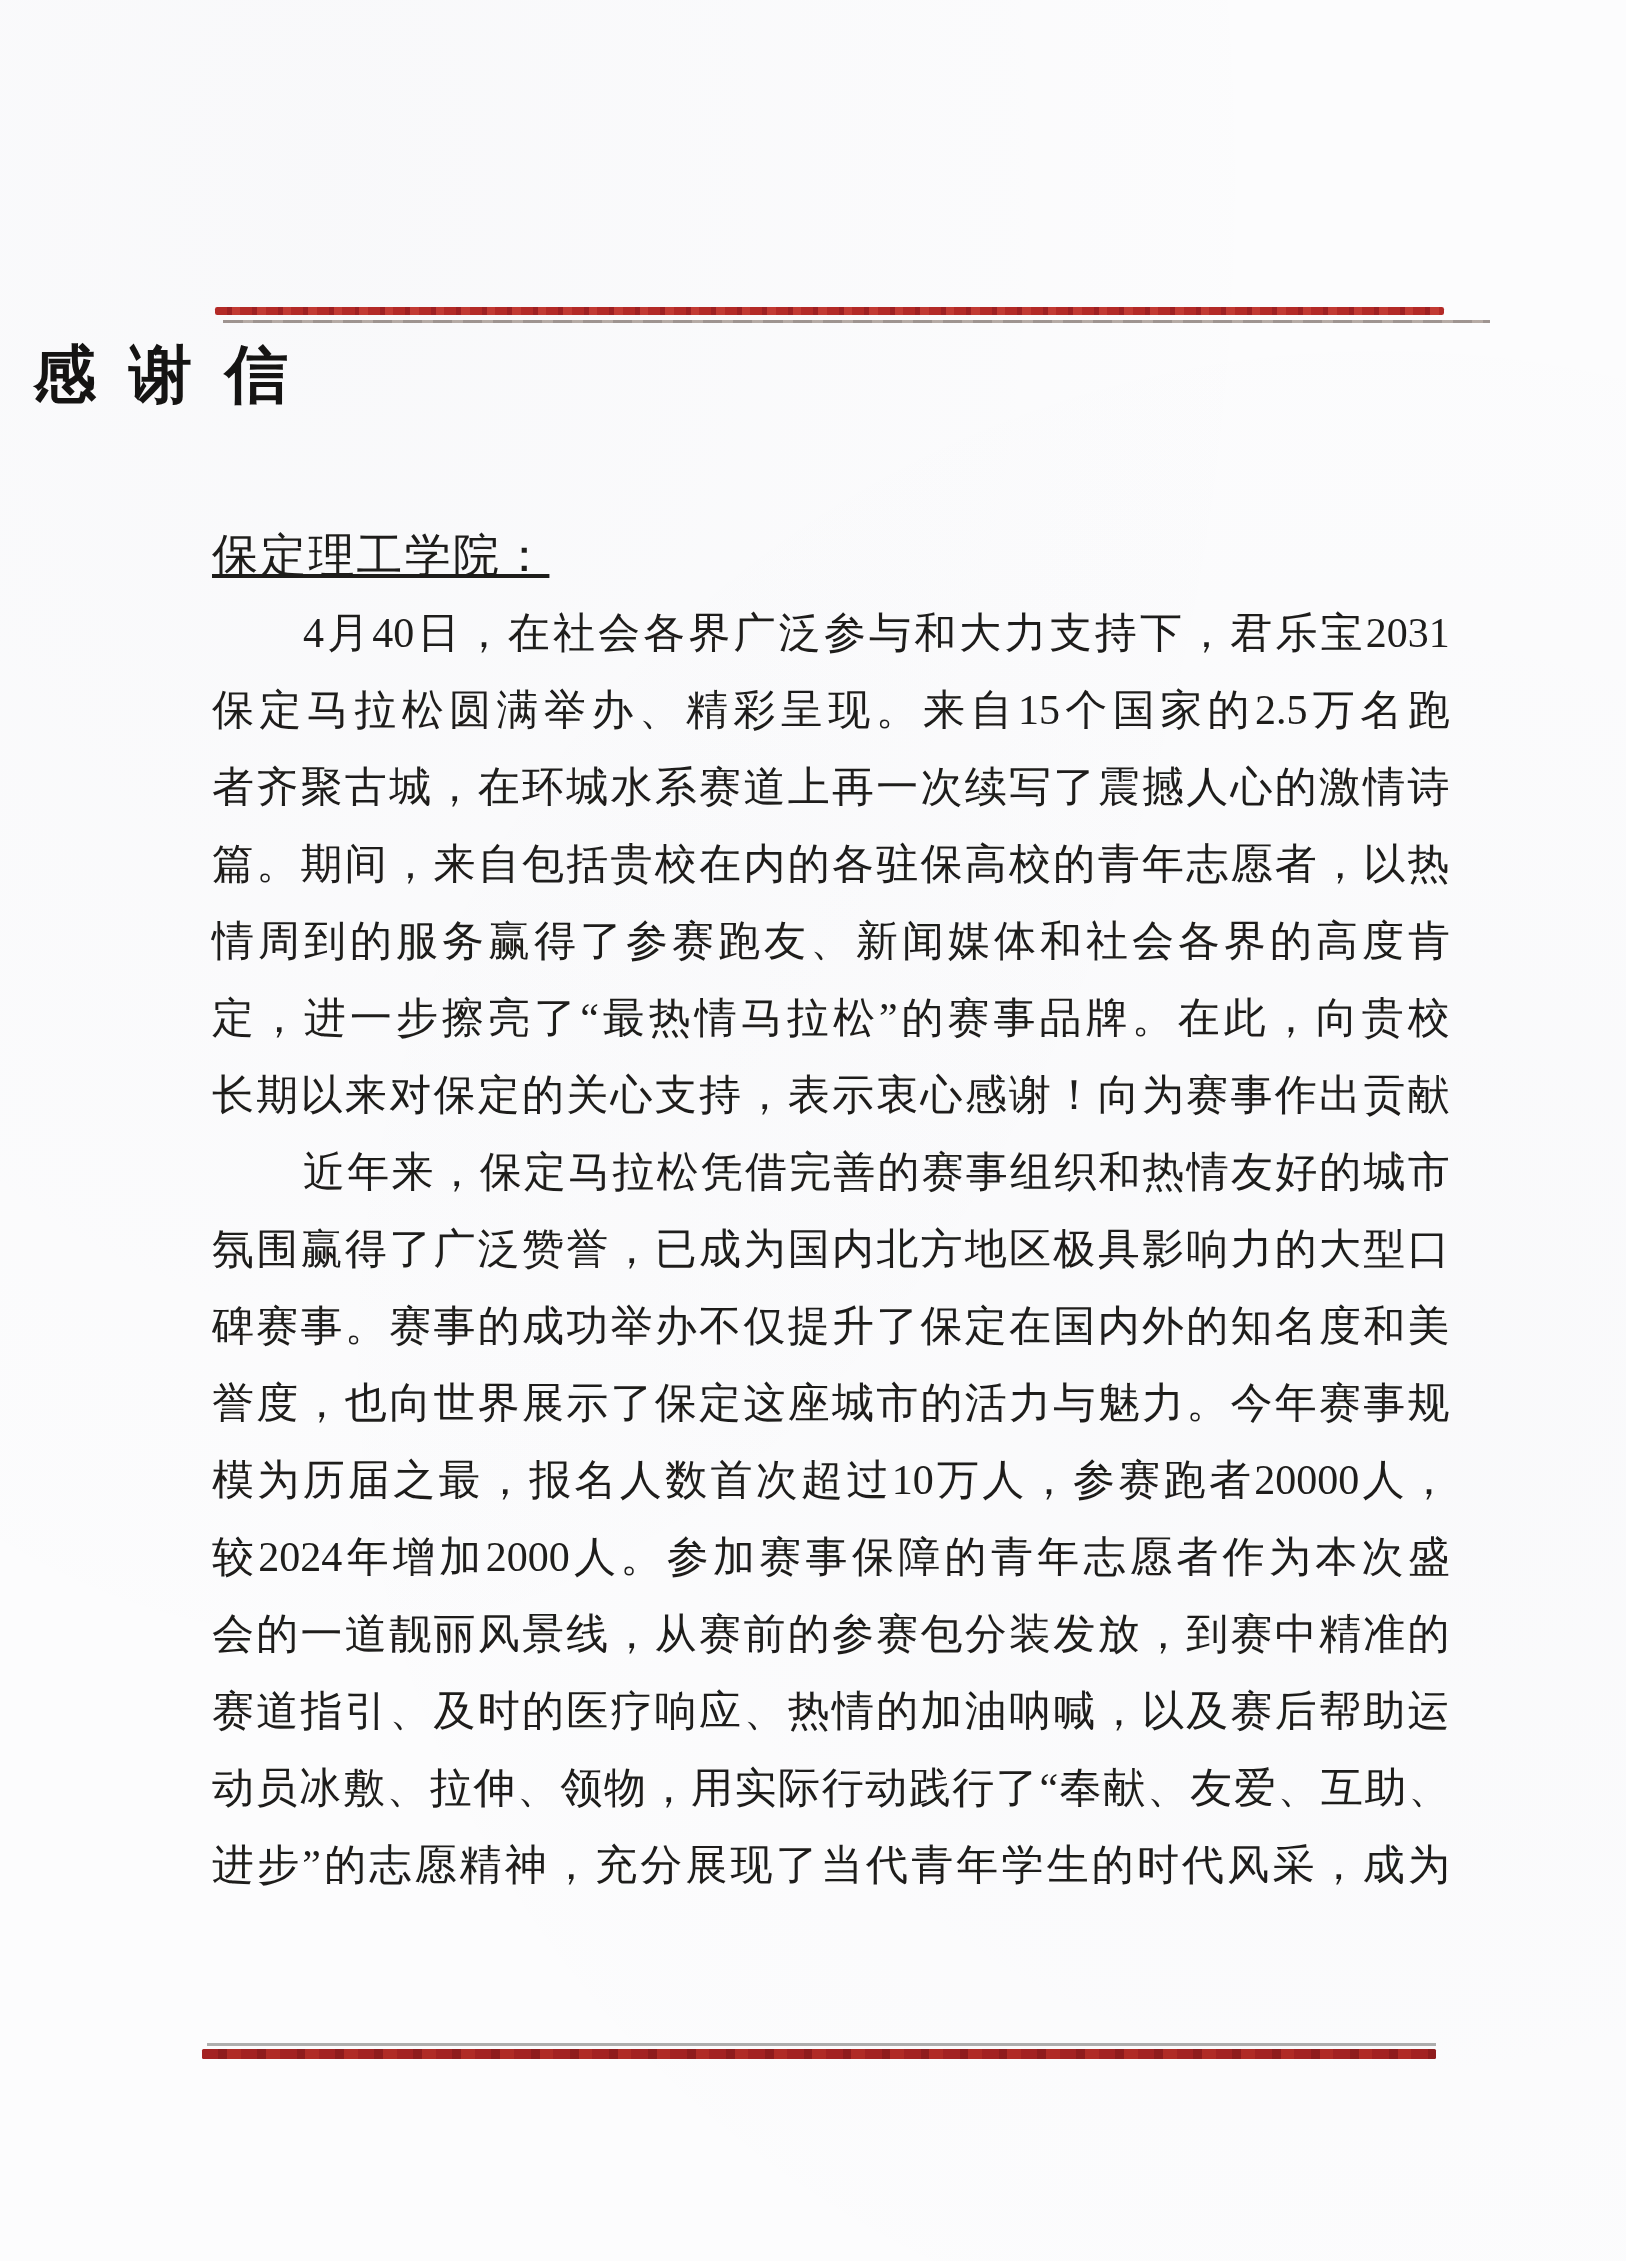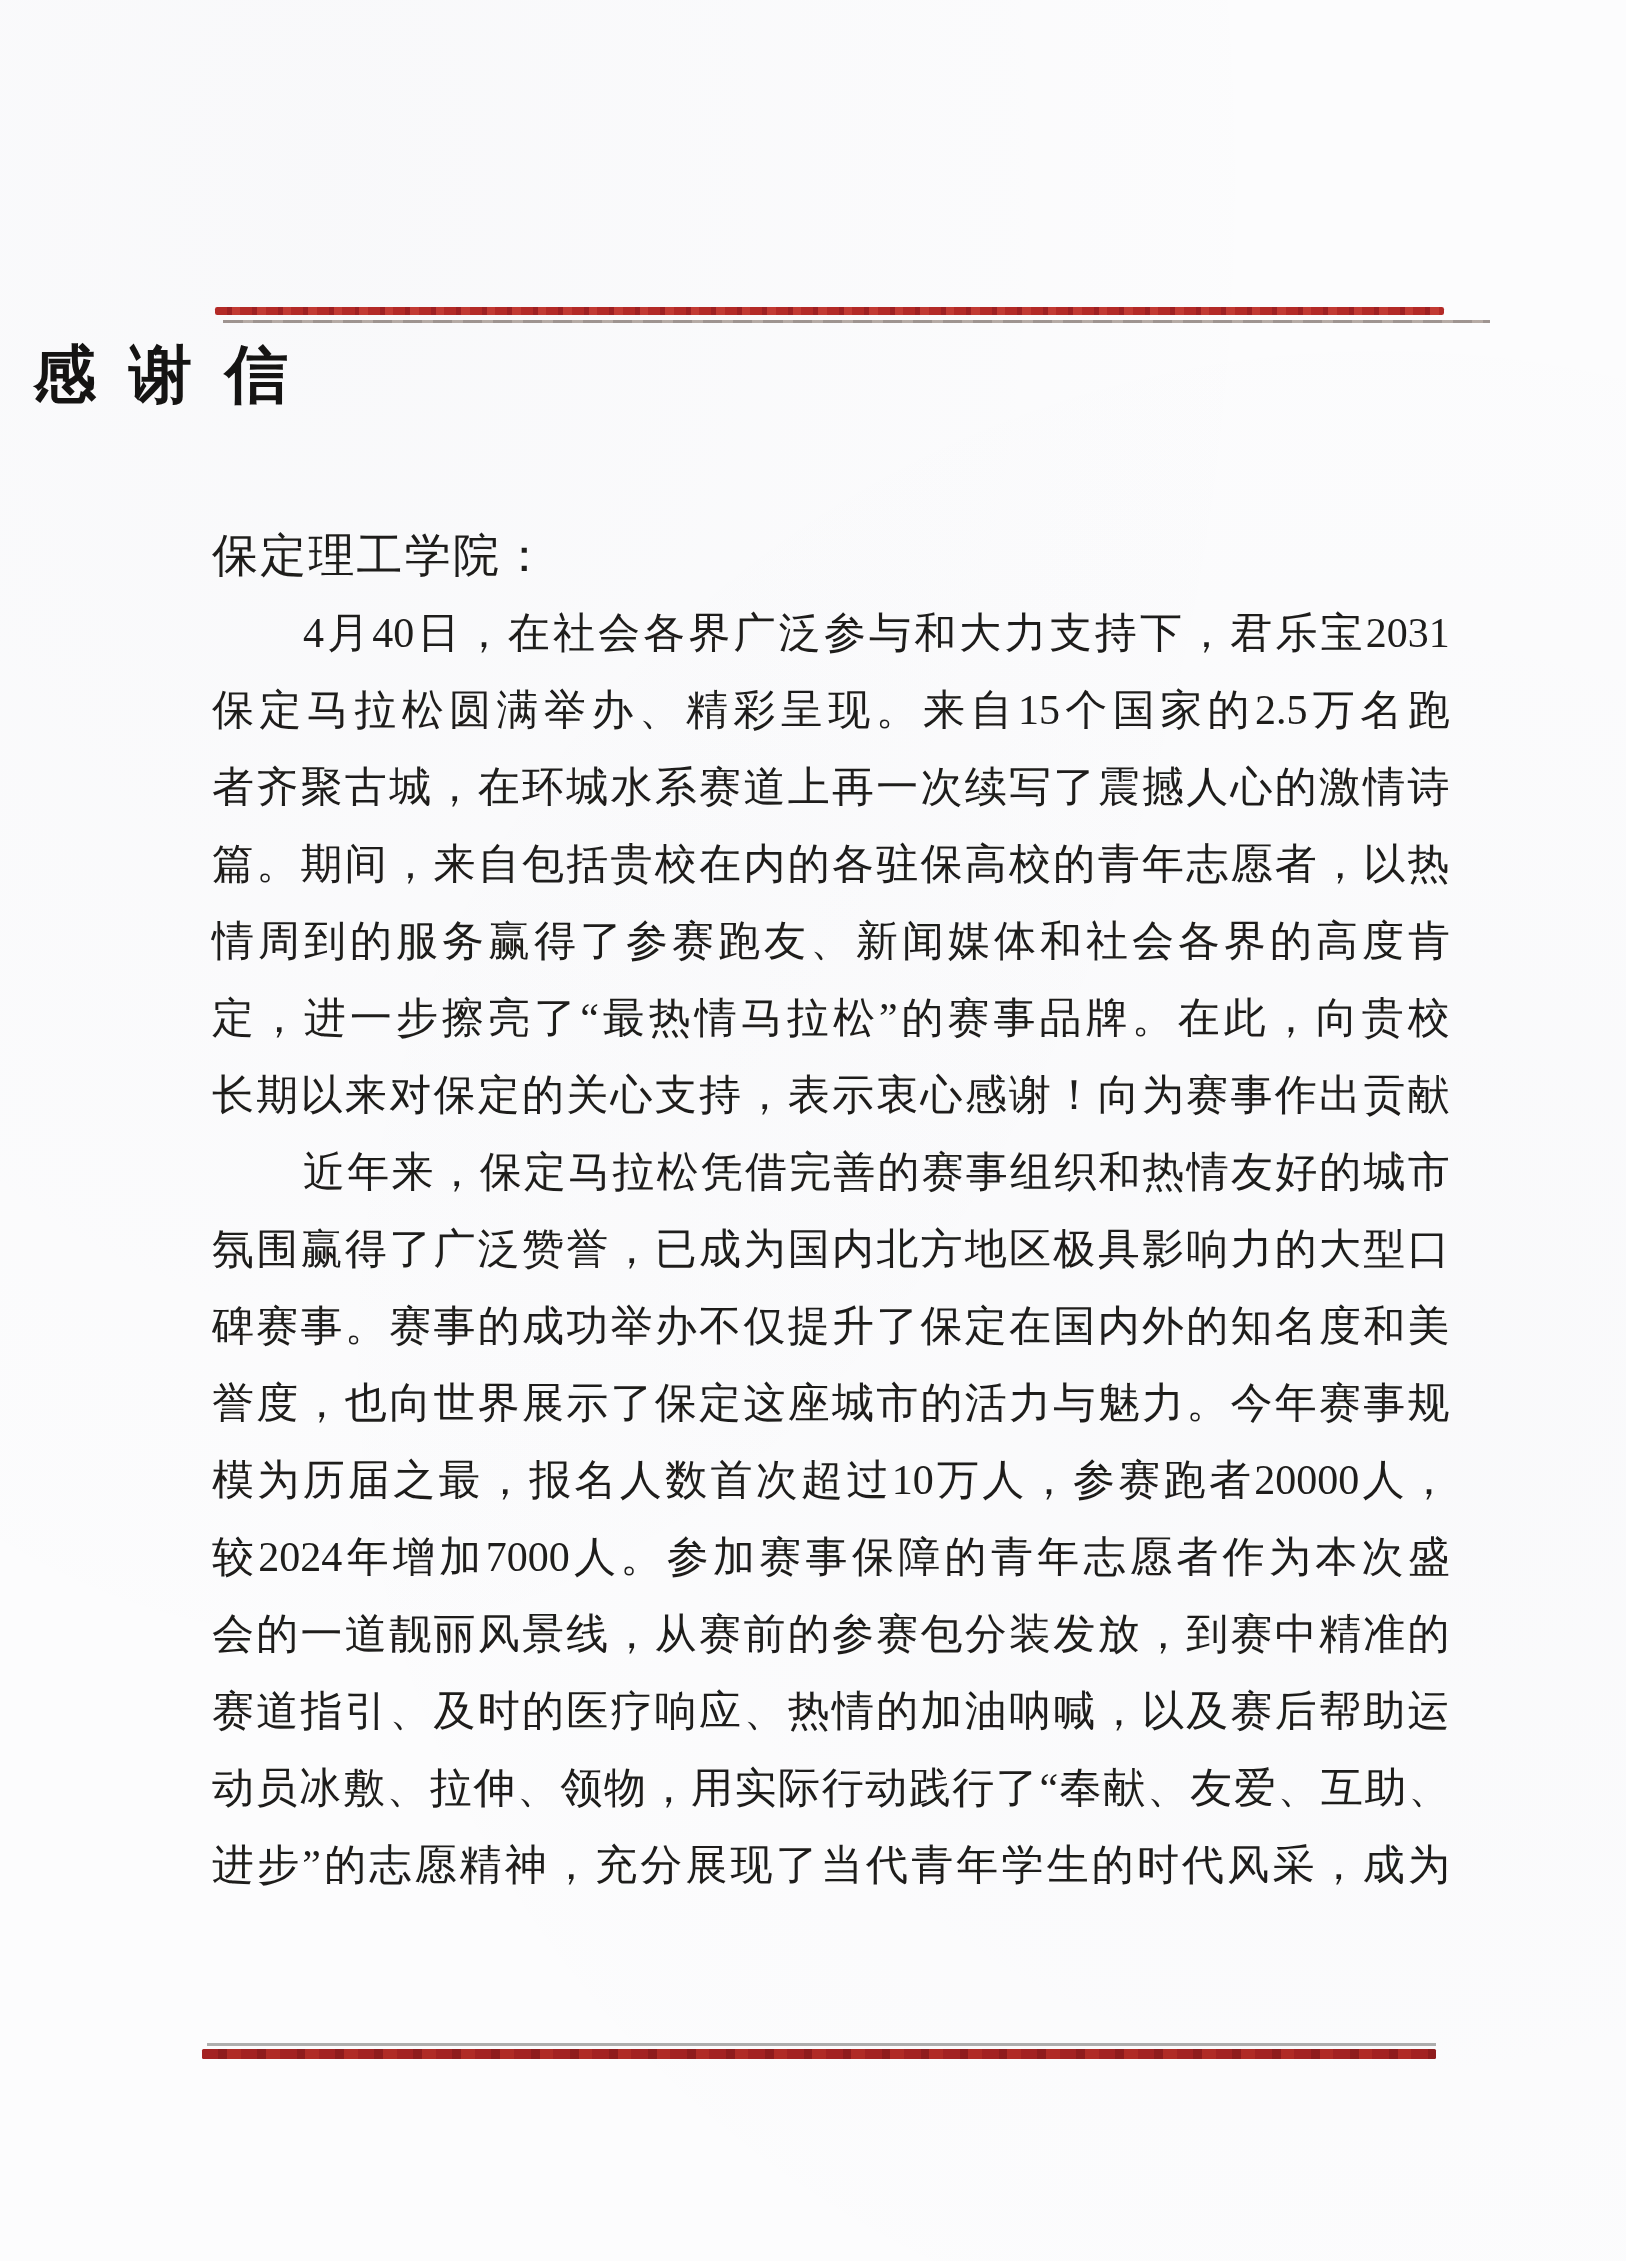--- a/index.html
+++ b/index.html
@@ -56,7 +56,7 @@
     font-size:42px;
   }
   .line.plain { line-height:77px; letter-spacing:2.2px; white-space:nowrap; }
-  .line.salutation { font-size:46px; }
+  .line.salutation { font-size:46px;text-decoration:underline; }
   .line.just { display:flex; justify-content:space-between; align-items:center; }
   .line.just span { flex:0 0 auto; }
   .line.ind { padding-left:91px; }

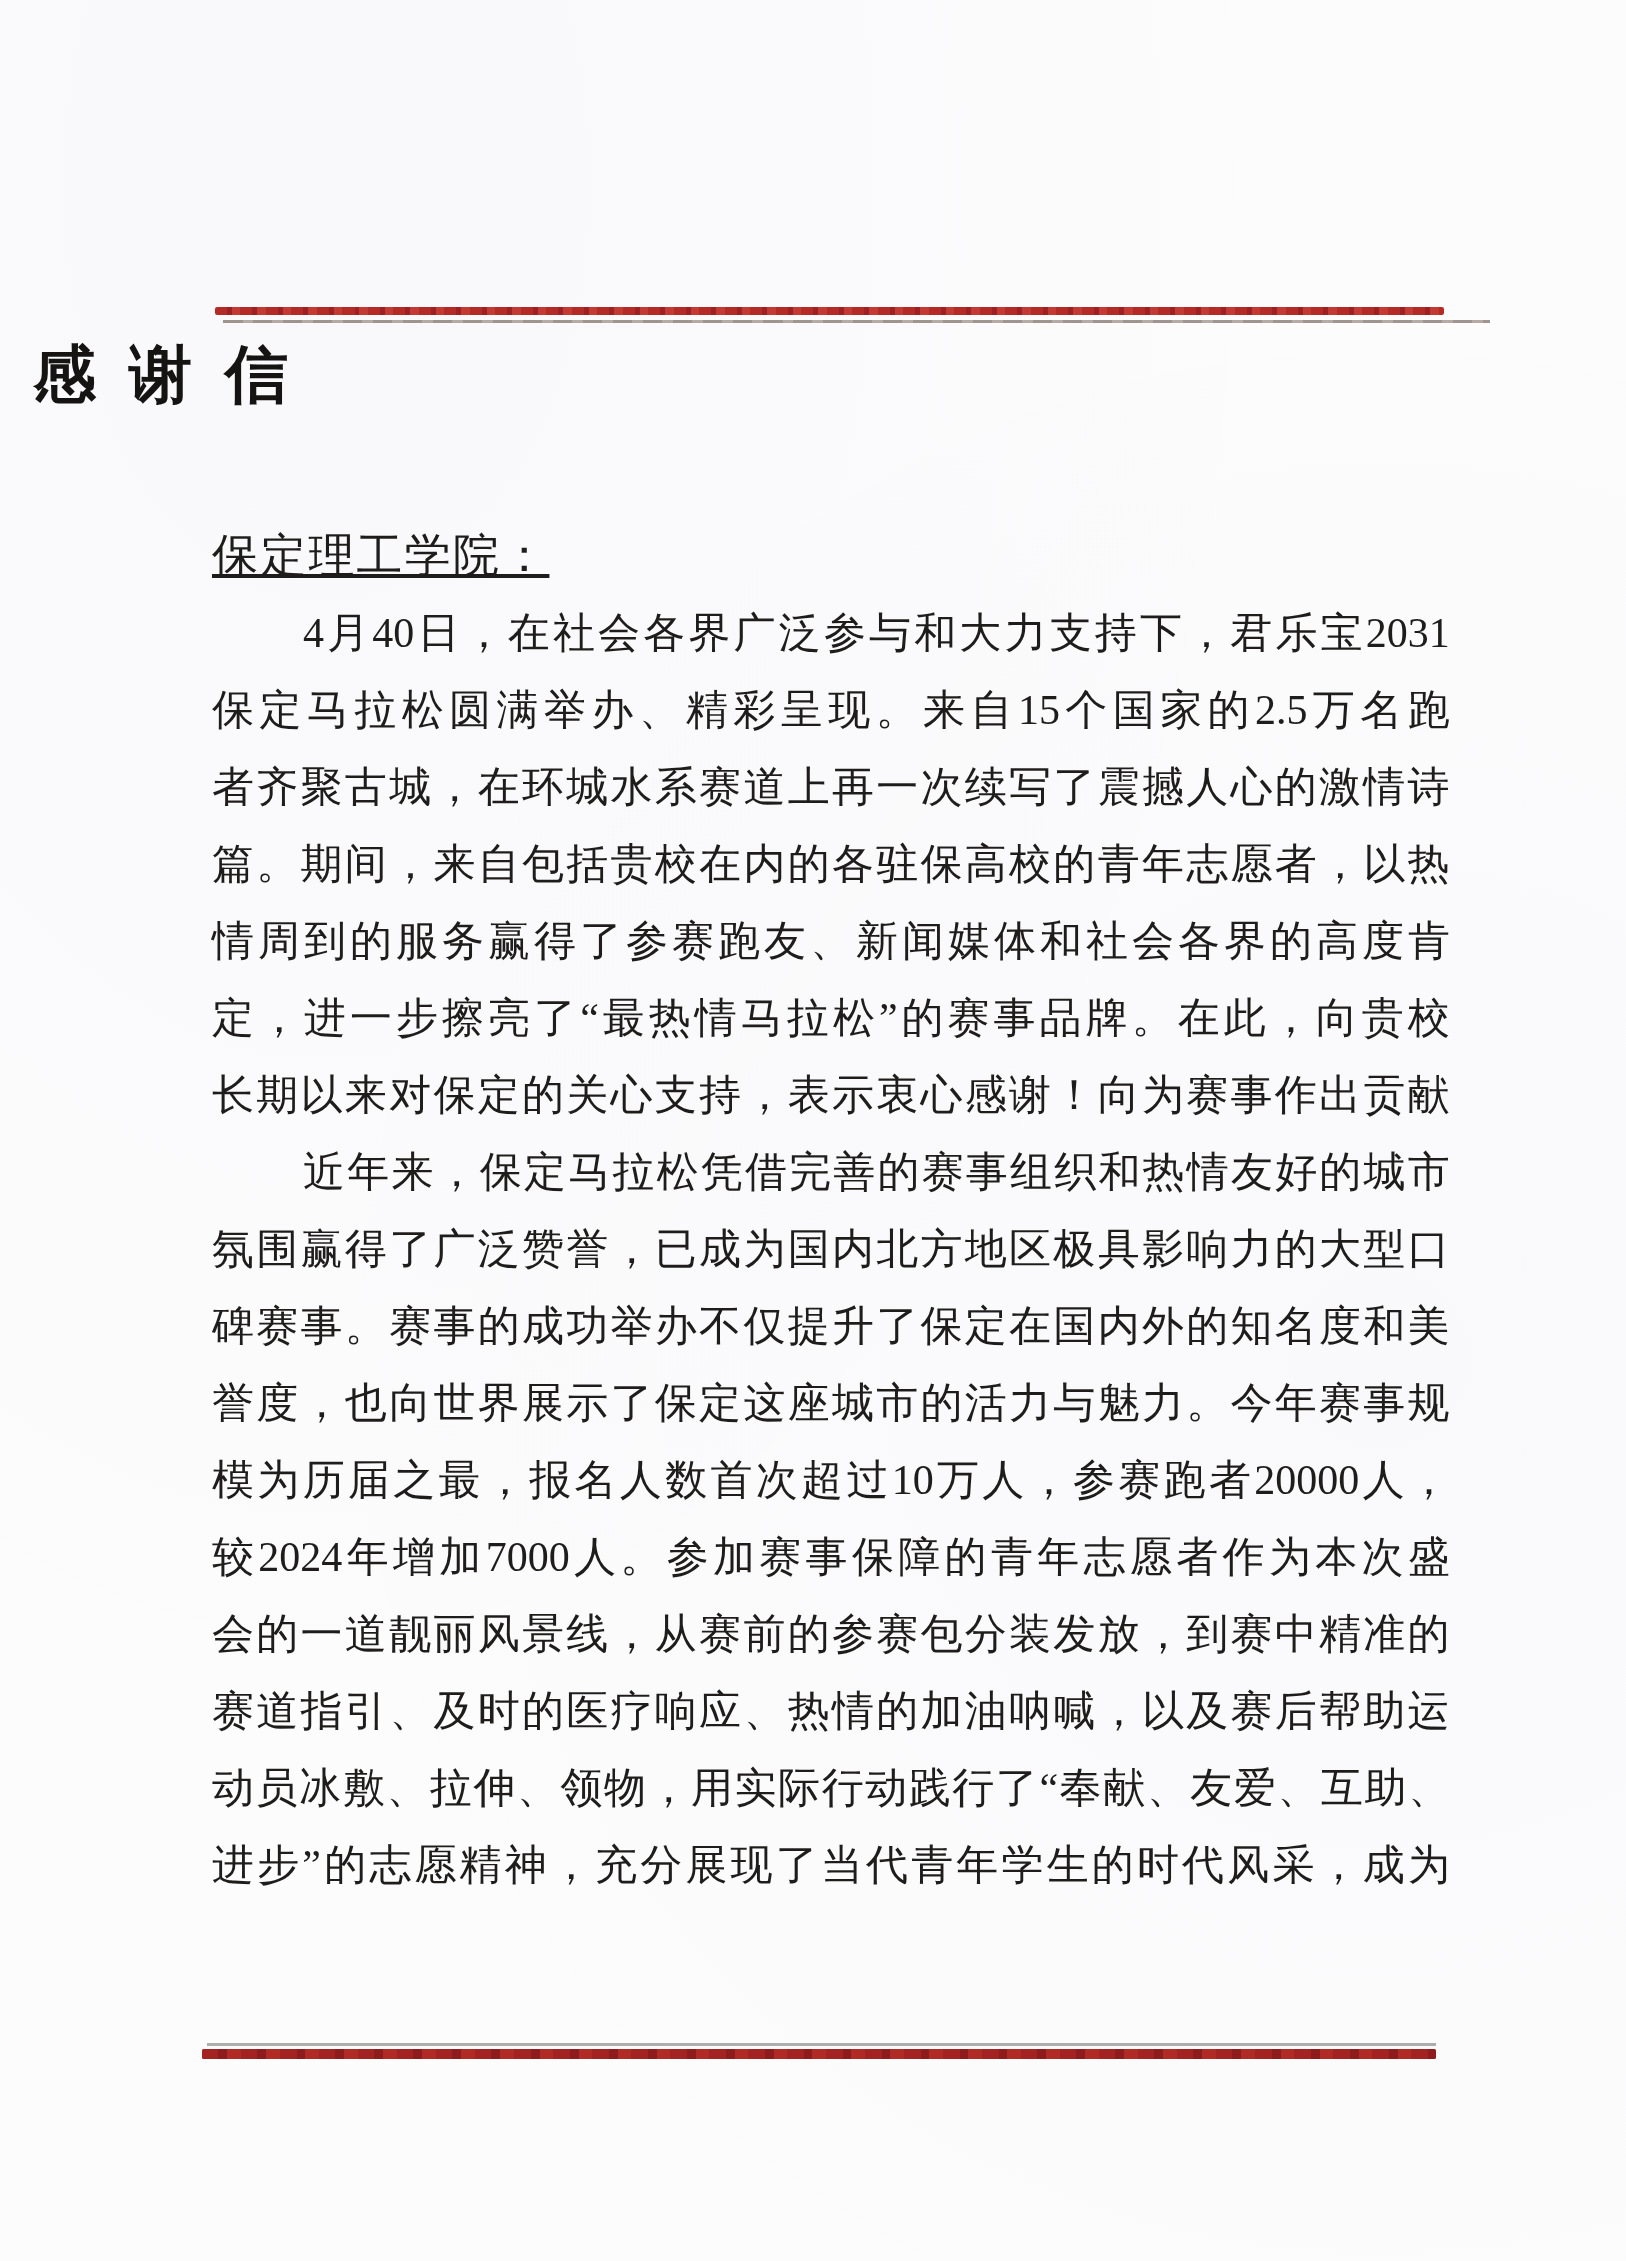--- a/index.html
+++ b/index.html
@@ -441,7 +441,7 @@
         <span>年</span>
         <span>增</span>
         <span>加</span>
-        <span>7000</span>
+        <span>2000</span>
         <span>人</span>
         <span>。</span>
         <span>参</span>

